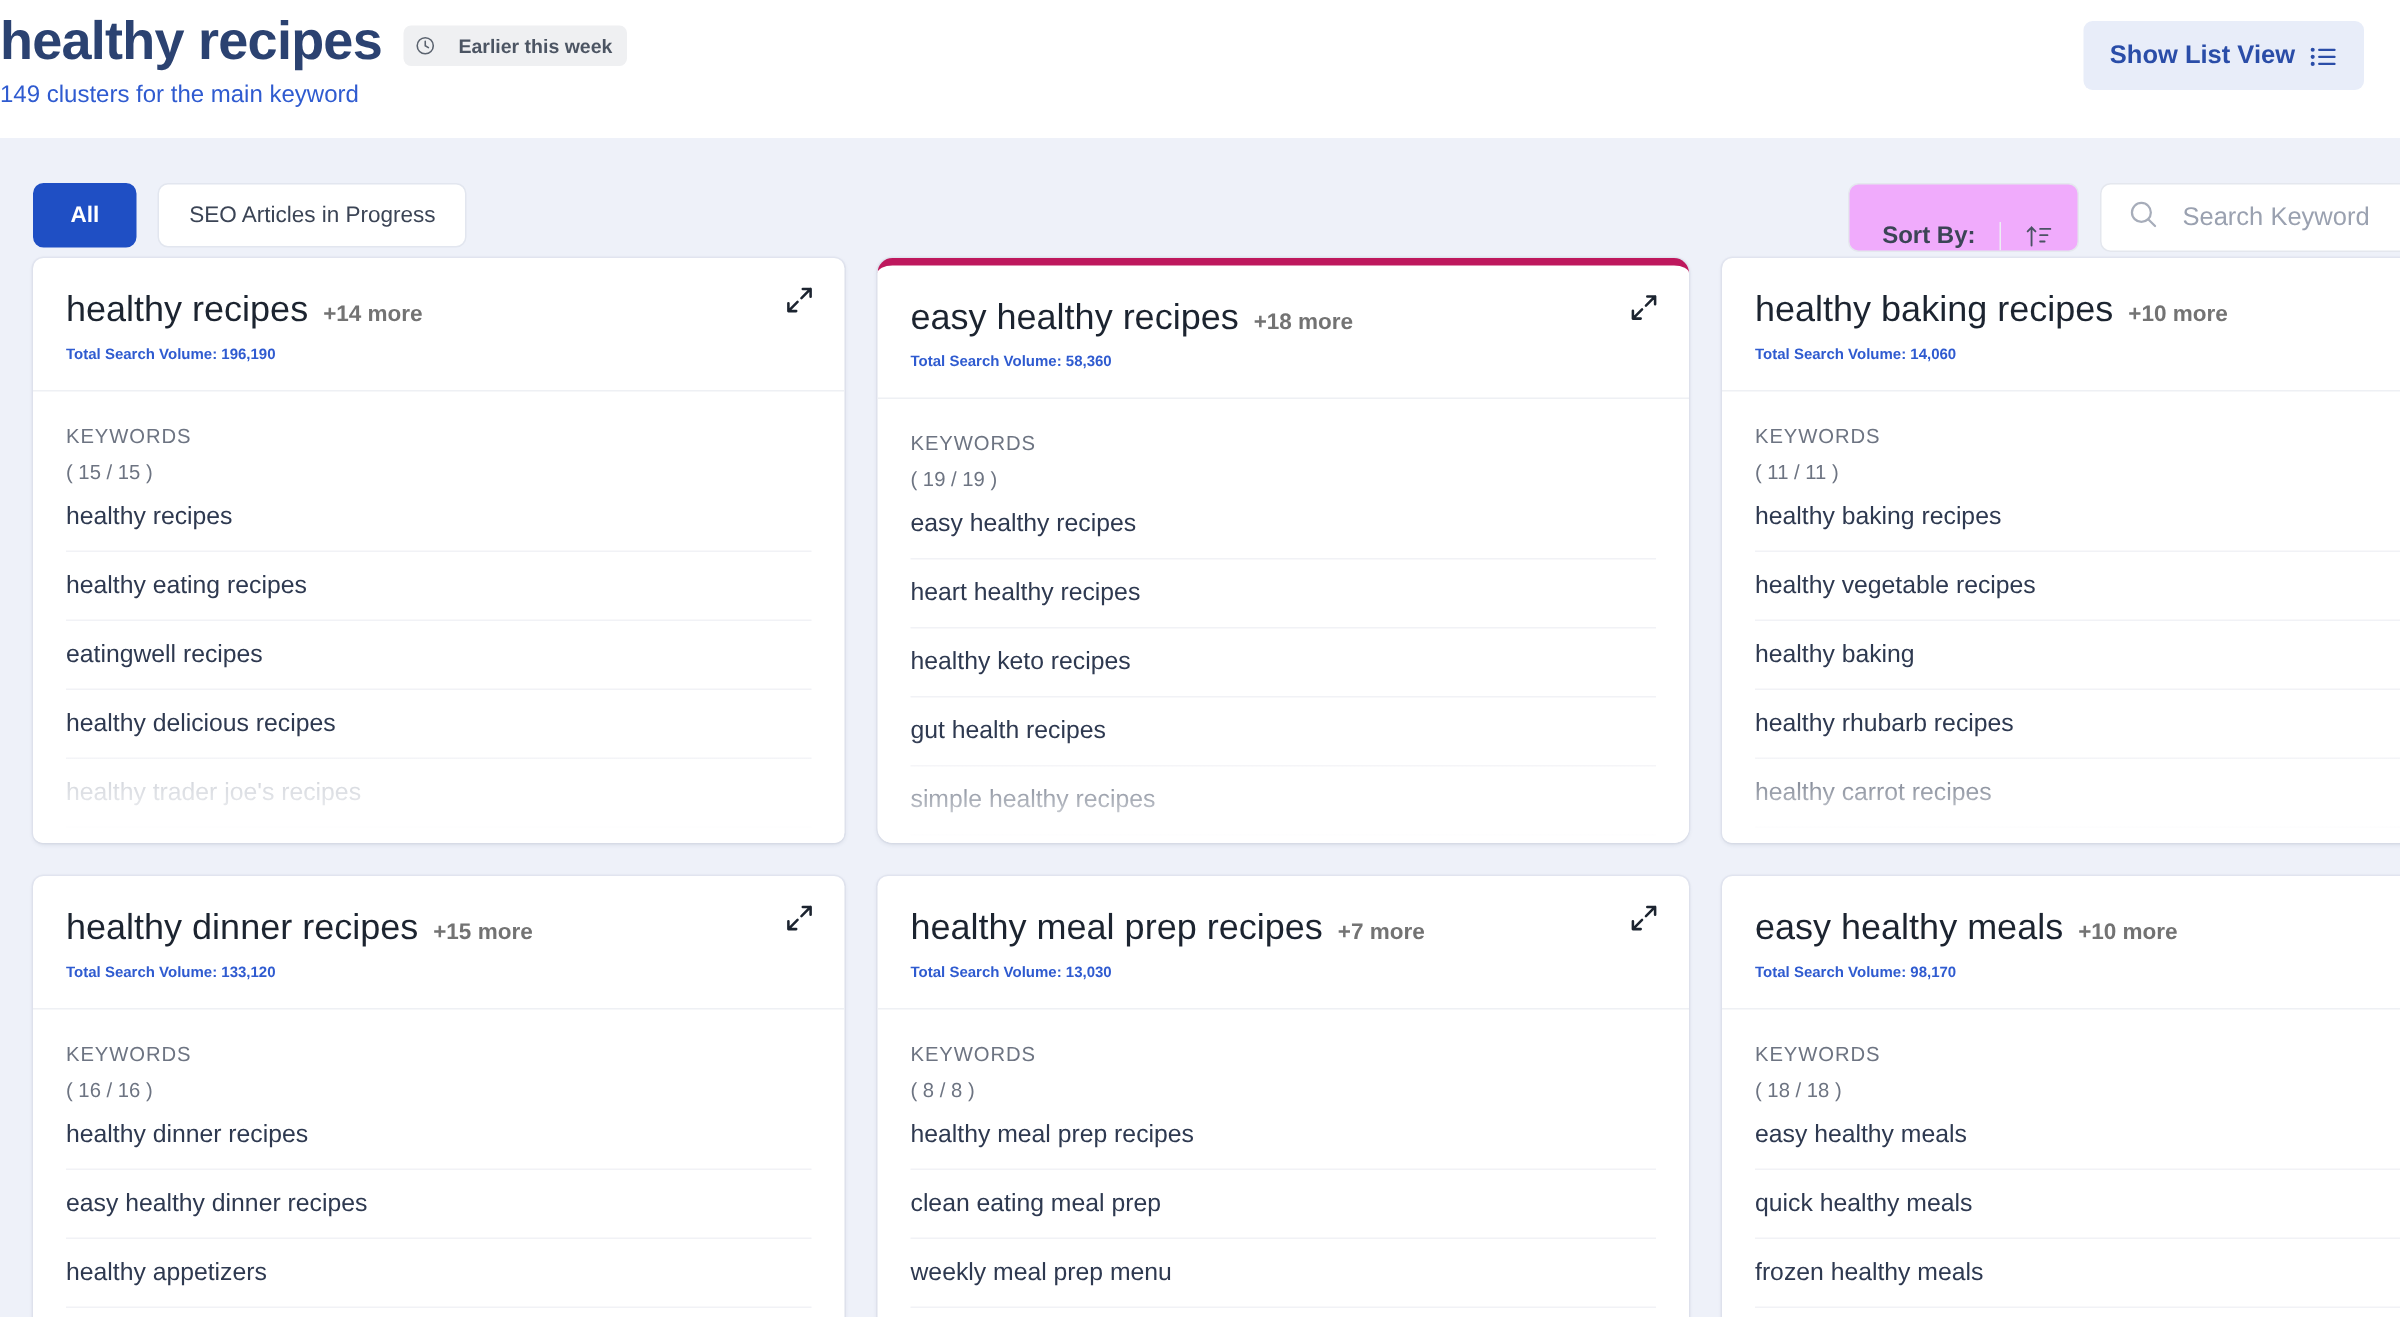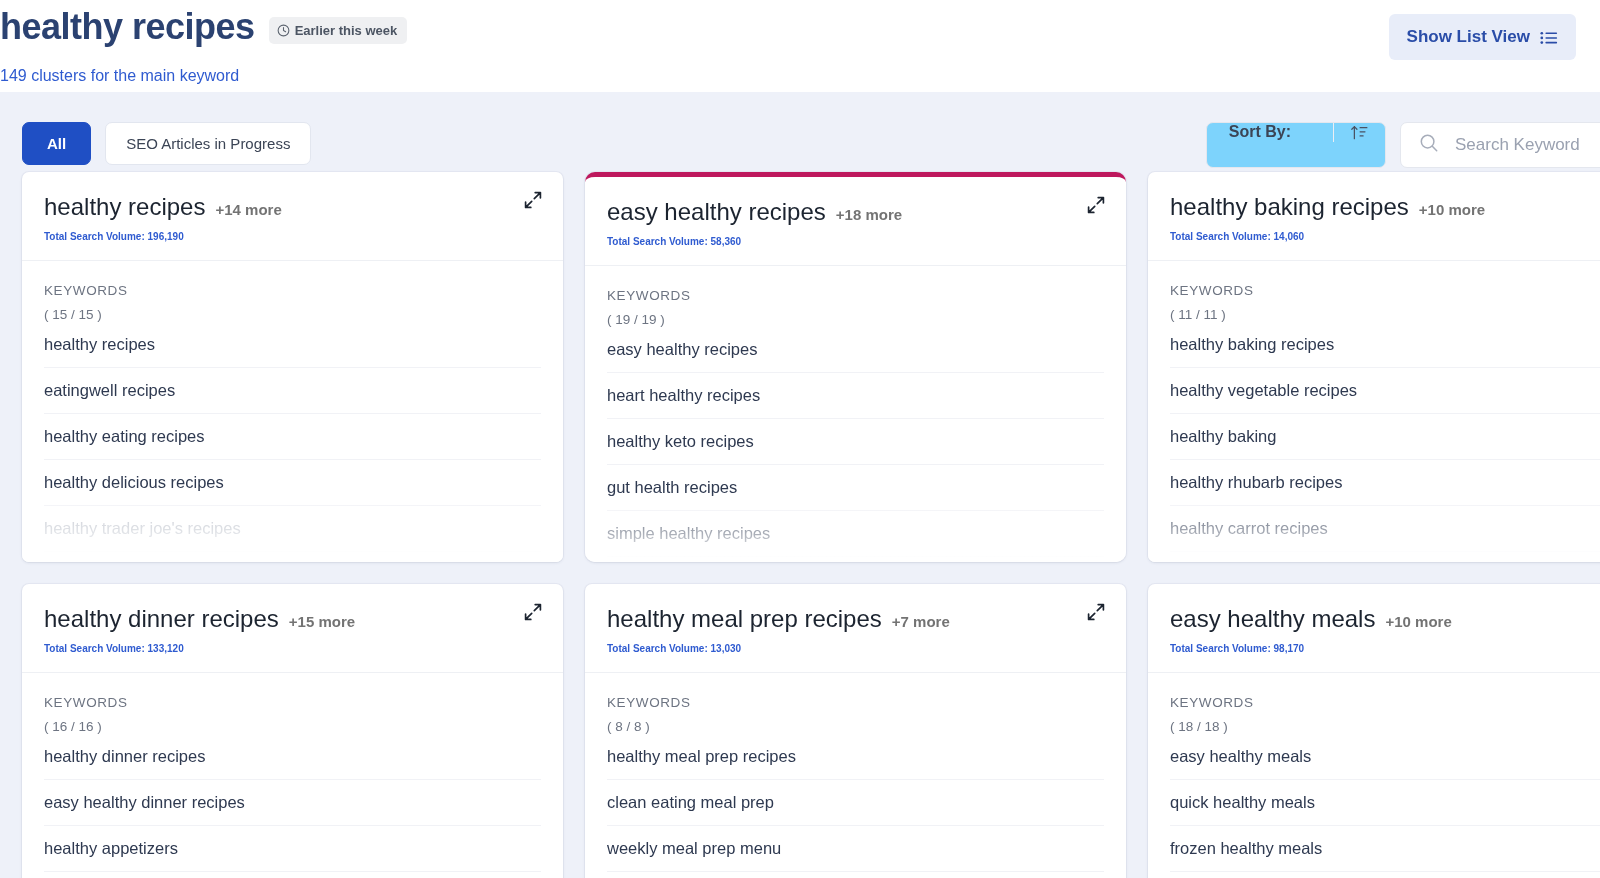--- a/index.html
+++ b/index.html
@@ -25,7 +25,7 @@
     letter-spacing: -0.5px; line-height: 42px;
   }
   .time-badge {
-    display: inline-flex; align-items: center; gap: 5px;
+    display: inline-flex; align-items: center; gap: 16px;
     background: #eff0f2; color: #4c5563;
     font-size: 13px; font-weight: bold;
     border-radius: 5px; padding: 6px 10px 6px 8px;

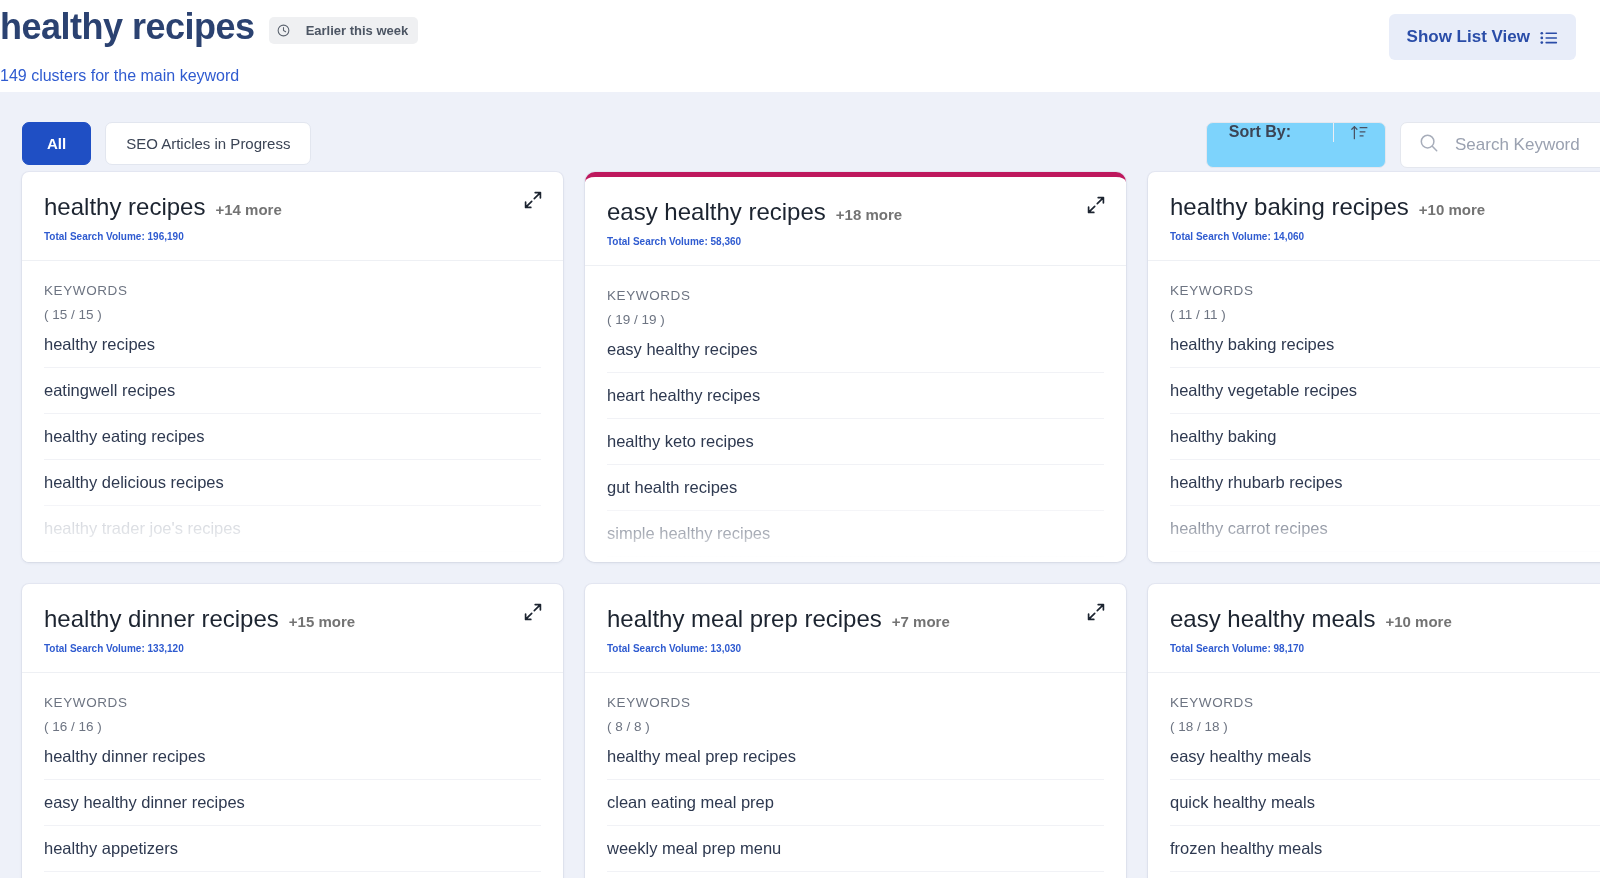--- a/index.html
+++ b/index.html
@@ -33,7 +33,7 @@
   }
   .clock-icon { width: 13px; height: 13px; display: inline-block; }
   .subtitle {
-    font-size: 16px; color: #2f5bd0; margin-top: 17px; line-height: 22px;
+    font-size: 16px; color: #2f5bd0; margin-top: 5px; line-height: 22px;
   }
   .show-list-btn {
     position: absolute; right: 24px; top: 14px;

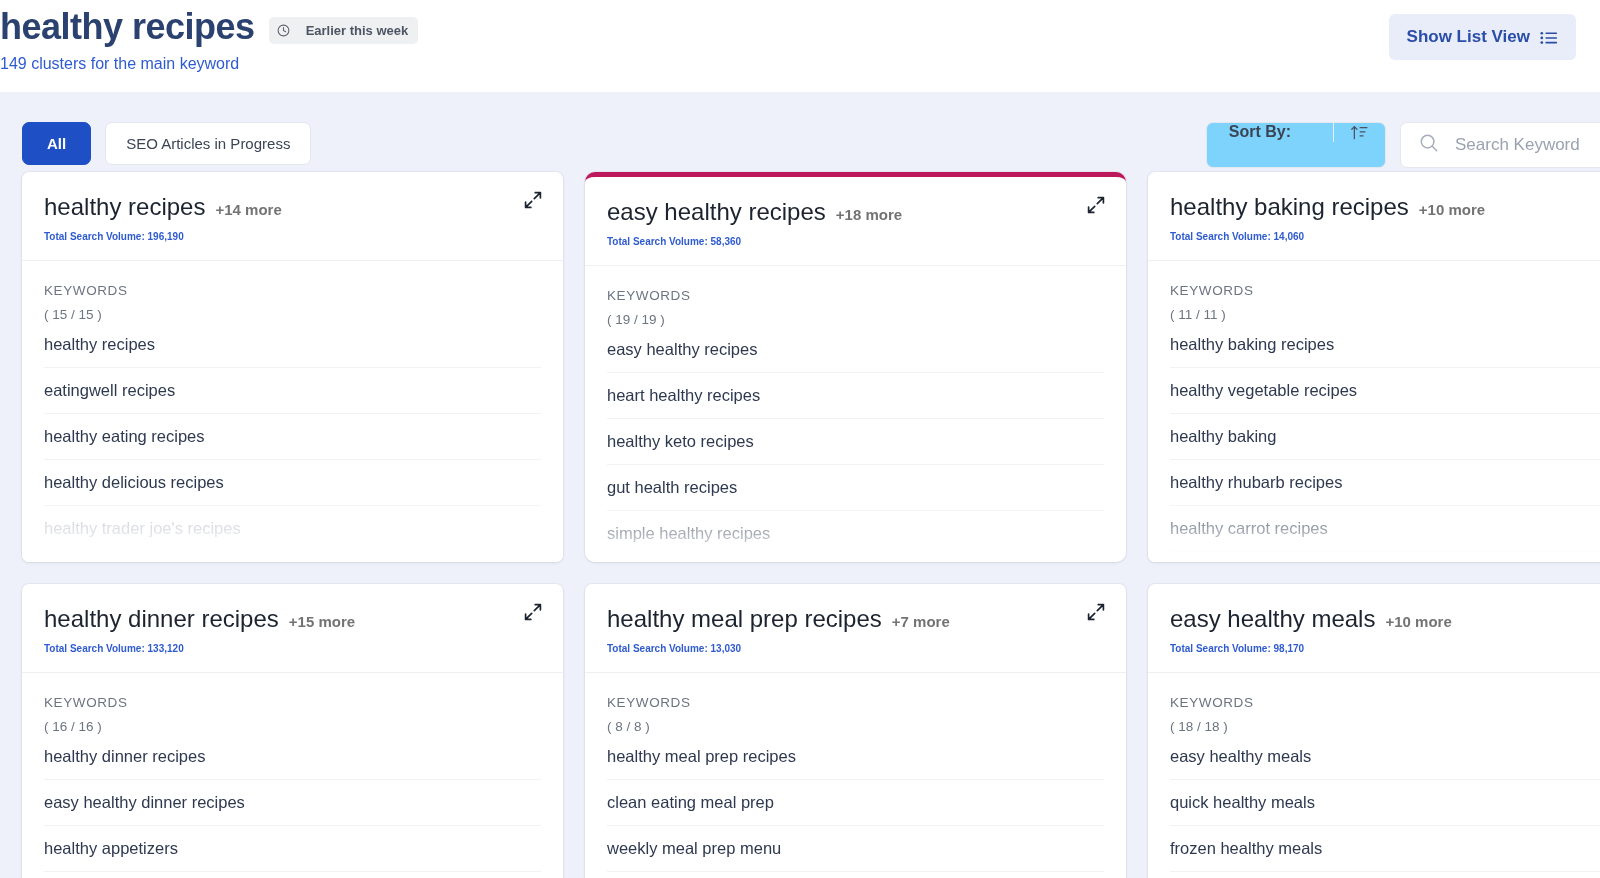--- a/index.html
+++ b/index.html
@@ -70,9 +70,9 @@
     display: flex; align-items: stretch; gap: 14px;
   }
   .sort-box {
-    display: flex; align-items: flex-start;
-    background: #7dd3fc; border: 1px solid #e4e7ee; border-radius: 7px;
-    height: 46px; overflow: hidden; gap: 26px;
+    display: flex; align-items: flex-end;
+    background: #f0abfc; border: 1px solid #e4e7ee; border-radius: 7px;
+    height: 46px; overflow: hidden;
   }
   .sort-label {
     display: flex; align-items: center; padding: 0 16px 0 22px;

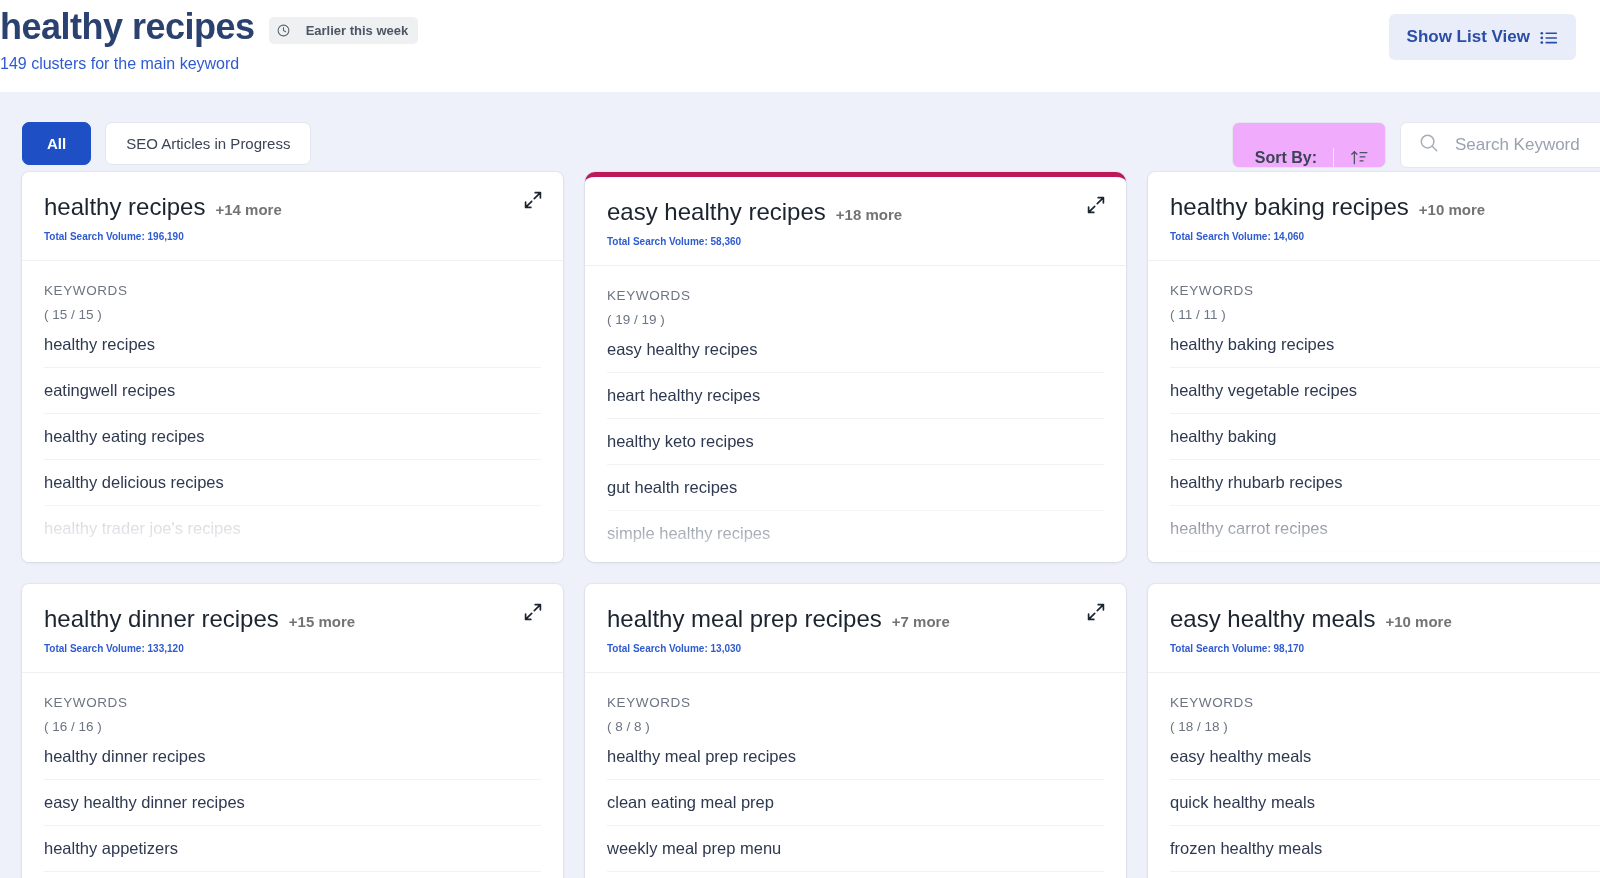--- a/index.html
+++ b/index.html
@@ -246,8 +246,8 @@
       </div>
       <div class="kw-list">
         <div class="kw-item">healthy recipes</div>
+        <div class="kw-item">healthy eating recipes</div>
         <div class="kw-item">eatingwell recipes</div>
-        <div class="kw-item">healthy eating recipes</div>
         <div class="kw-item">healthy delicious recipes</div>
         <div class="kw-item faded">healthy trader joe's recipes</div>
         <div class="fade-mask"></div>

